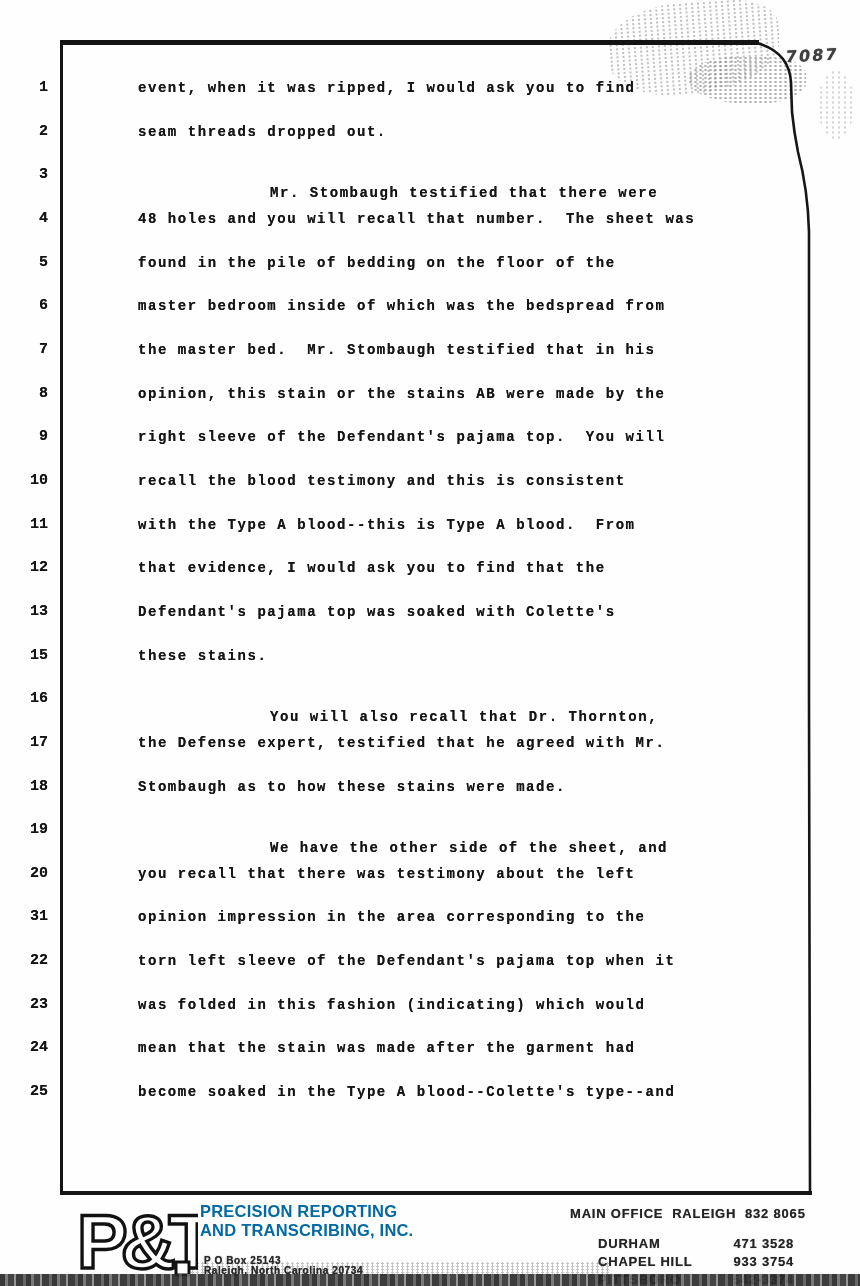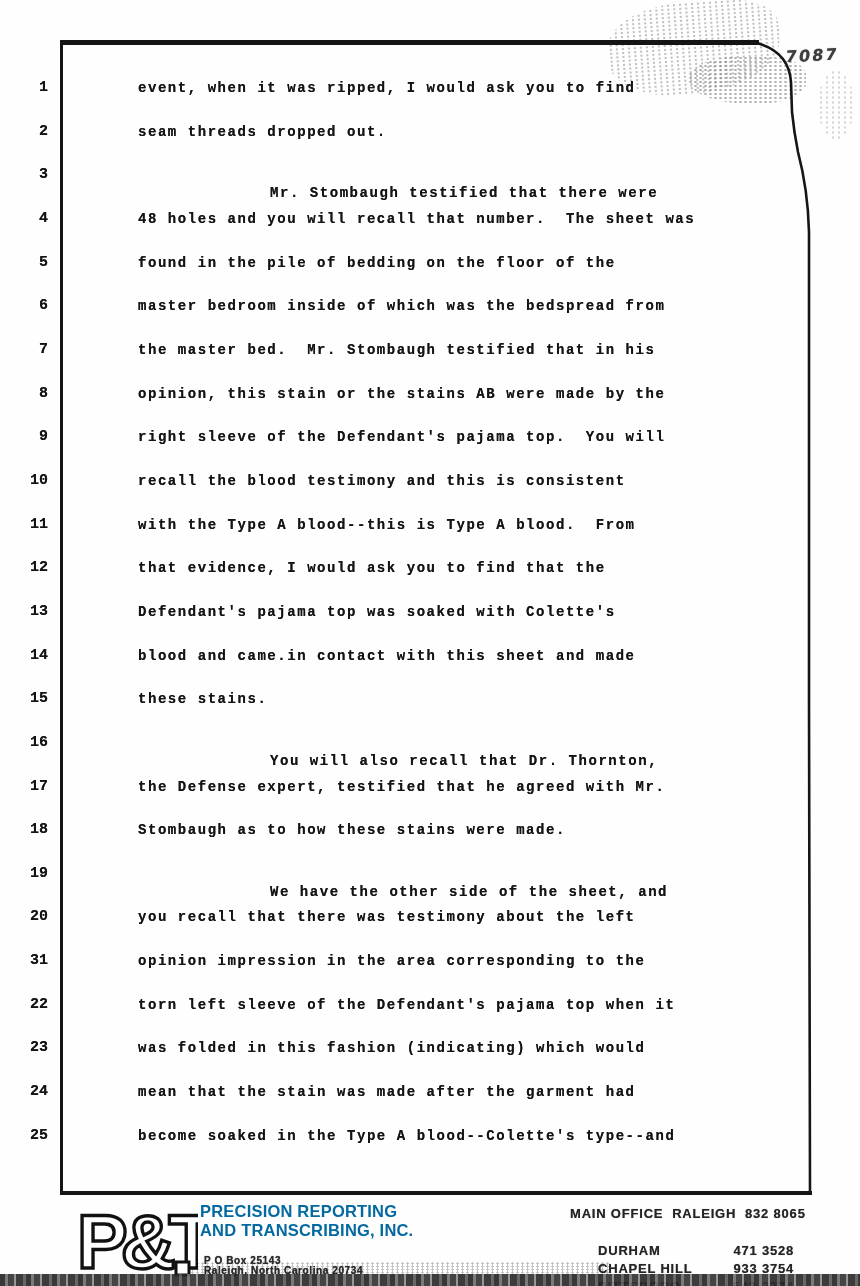--- a/index.html
+++ b/index.html
@@ -185,10 +185,6 @@
       <span class="txt">Defendant's pajama top was soaked with Colette's</span>
     </div>
       <div class="row">
-      <span class="num">14</span>
-      <span class="txt">blood and came.in contact with this sheet and made</span>
-    </div>
-      <div class="row">
       <span class="num">15</span>
       <span class="txt">these stains.</span>
     </div>

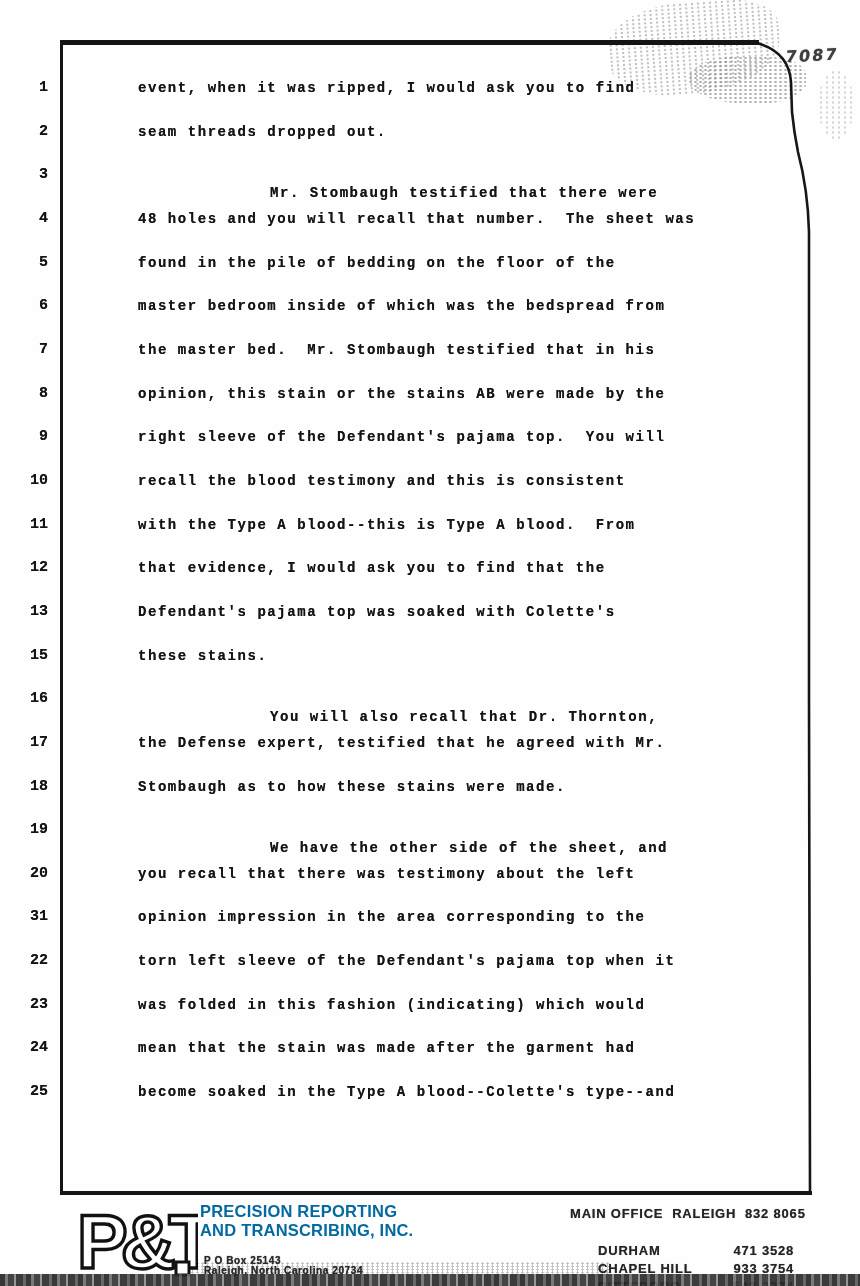--- a/index.html
+++ b/index.html
@@ -99,7 +99,7 @@
     letter-spacing:0.8px;line-height:18px;
     text-shadow:0 0 .8px rgba(0,0,0,.55);
   }
-  .c-main{margin-bottom:19px;white-space:pre;}
+  .c-main{margin-bottom:12px;white-space:pre;}
   .c-row{margin-left:28px;width:196px;display:flex;justify-content:space-between;gap:18px;}
 
   

